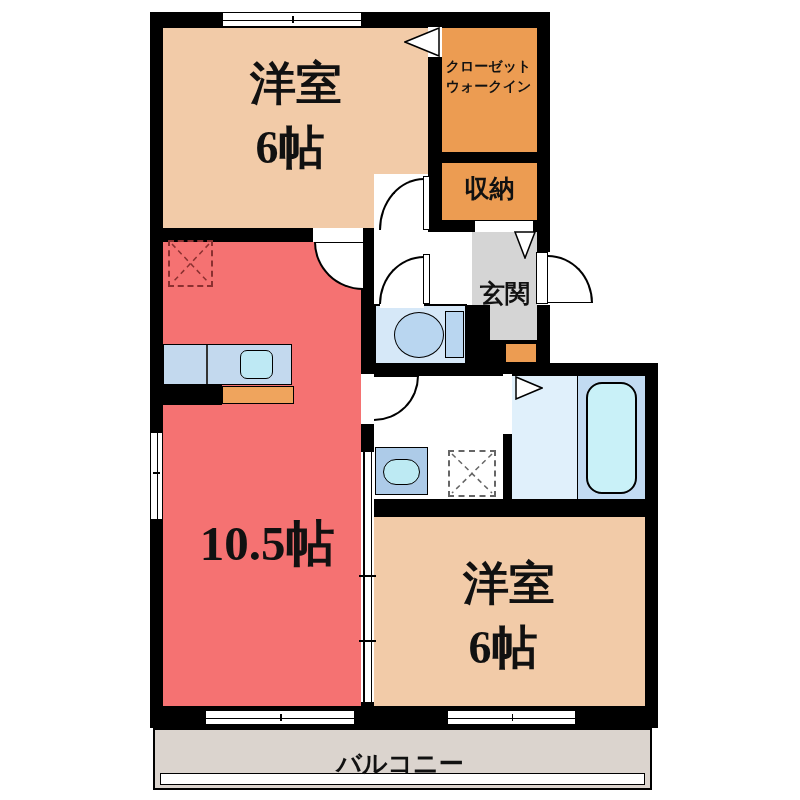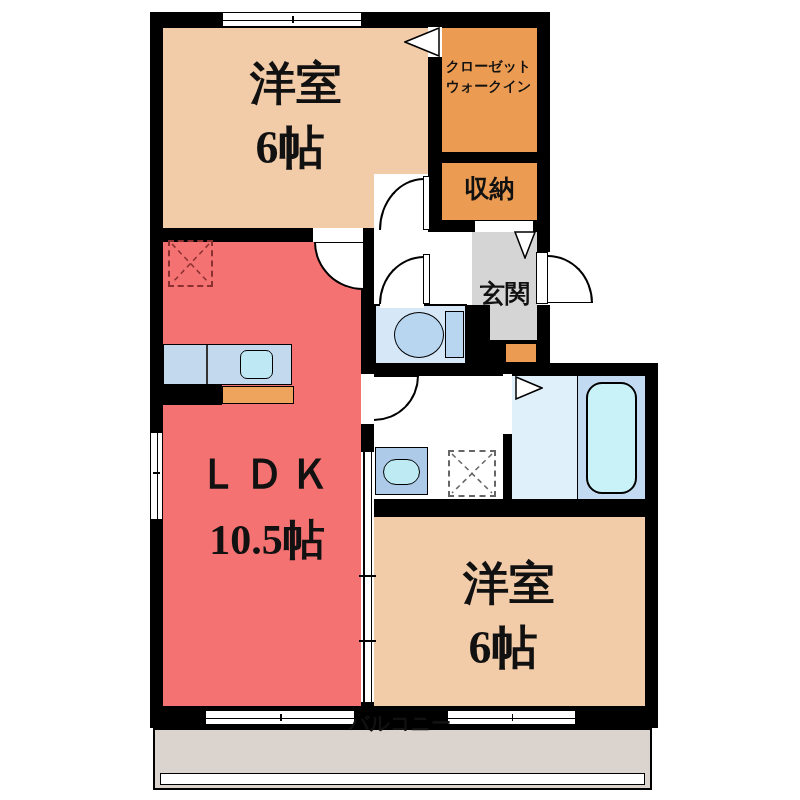--- a/index.html
+++ b/index.html
@@ -169,7 +169,6 @@
 
   <div class="lbl" style="left:470px;top:269px;width:70px;font-size:25px;margin-top:12px;">玄関</div>
 
-  <div class="lbl" style="left:167px;top:452px;width:200px;font-size:42px;letter-spacing:4px;">ＬＤＫ</div>
   <div class="lbl" style="left:167px;top:518px;width:200px;font-size:42px;">10.5帖</div>
 
   <div class="lbl" style="left:384px;top:560px;width:250px;font-size:46px;">洋室</div>

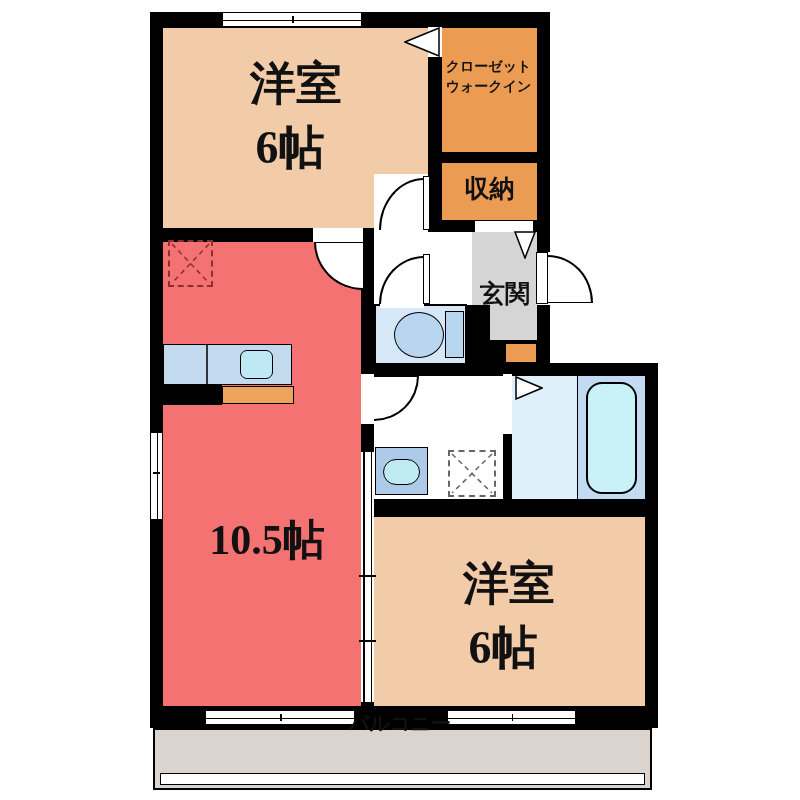--- a/index.html
+++ b/index.html
@@ -169,7 +169,7 @@
 
   <div class="lbl" style="left:470px;top:269px;width:70px;font-size:25px;margin-top:12px;">玄関</div>
 
-  <div class="lbl" style="left:167px;top:518px;width:200px;font-size:42px;">10.5帖</div>
+  <div class="lbl" style="left:167px;top:518px;width:200px;font-size:49px;">10.5帖</div>
 
   <div class="lbl" style="left:384px;top:560px;width:250px;font-size:46px;">洋室</div>
   <div class="lbl" style="left:378px;top:624px;width:250px;font-size:46px;">6帖</div>

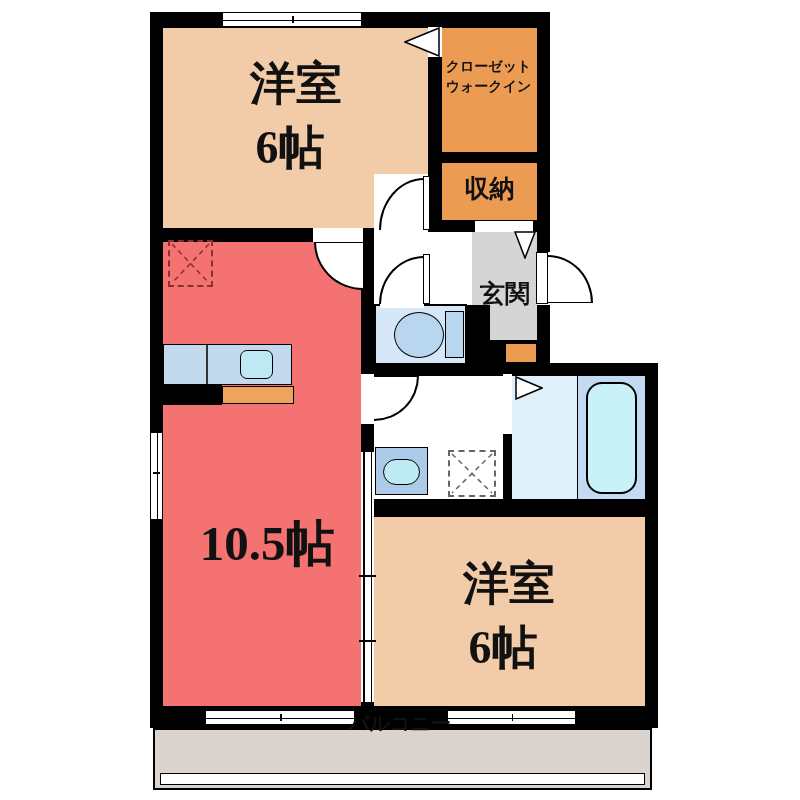--- a/index.html
+++ b/index.html
@@ -174,7 +174,7 @@
   <div class="lbl" style="left:384px;top:560px;width:250px;font-size:46px;">洋室</div>
   <div class="lbl" style="left:378px;top:624px;width:250px;font-size:46px;">6帖</div>
 
-  <div class="lbl" style="left:255px;top:713px;width:290px;font-size:20px;">バルコニー</div>
+  <div class="lbl" style="left:255px;top:751px;width:290px;font-size:25px;">バルコニー</div>
 
 </div>
 

